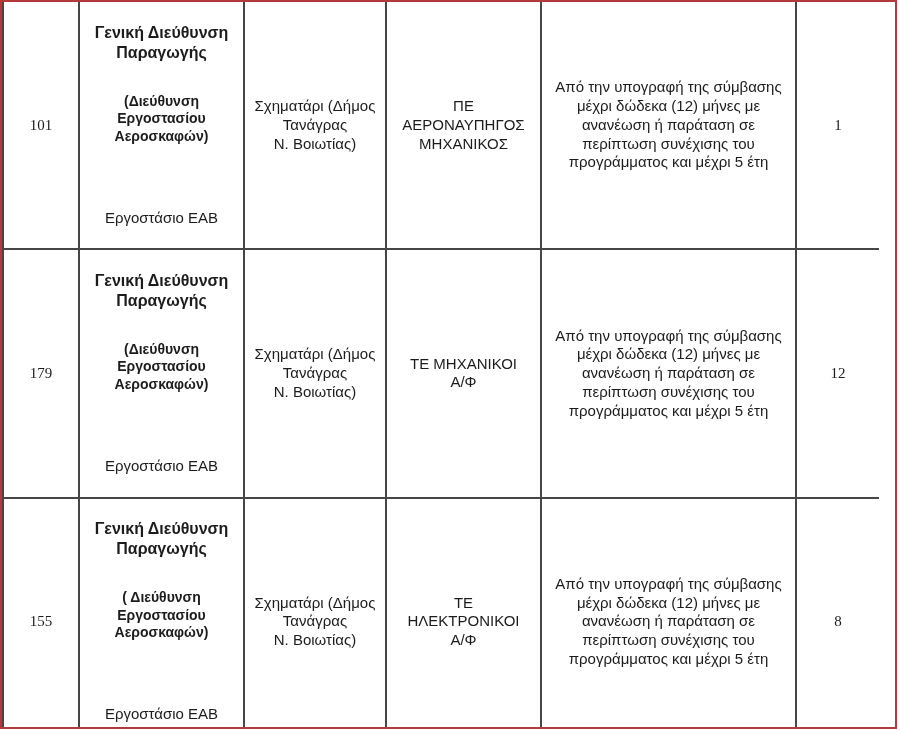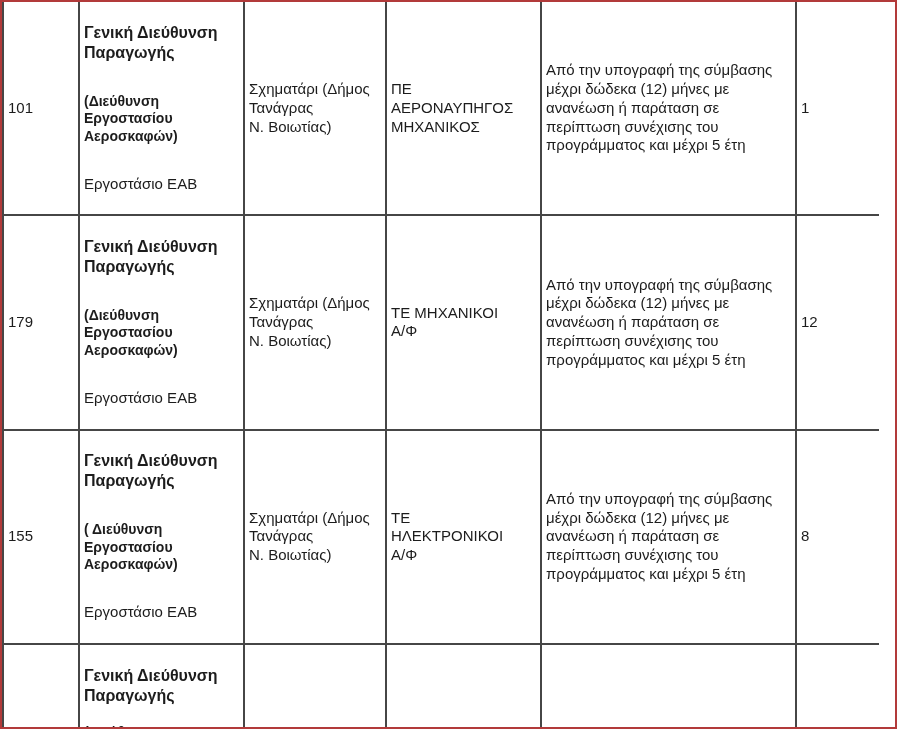--- a/index.html
+++ b/index.html
@@ -23,7 +23,7 @@
   }
   table.positions td{
     border:2px solid #464646;
-    text-align:left;
+    text-align:center;
     vertical-align:middle;
     padding:2px 4px;
     font-size:15px;

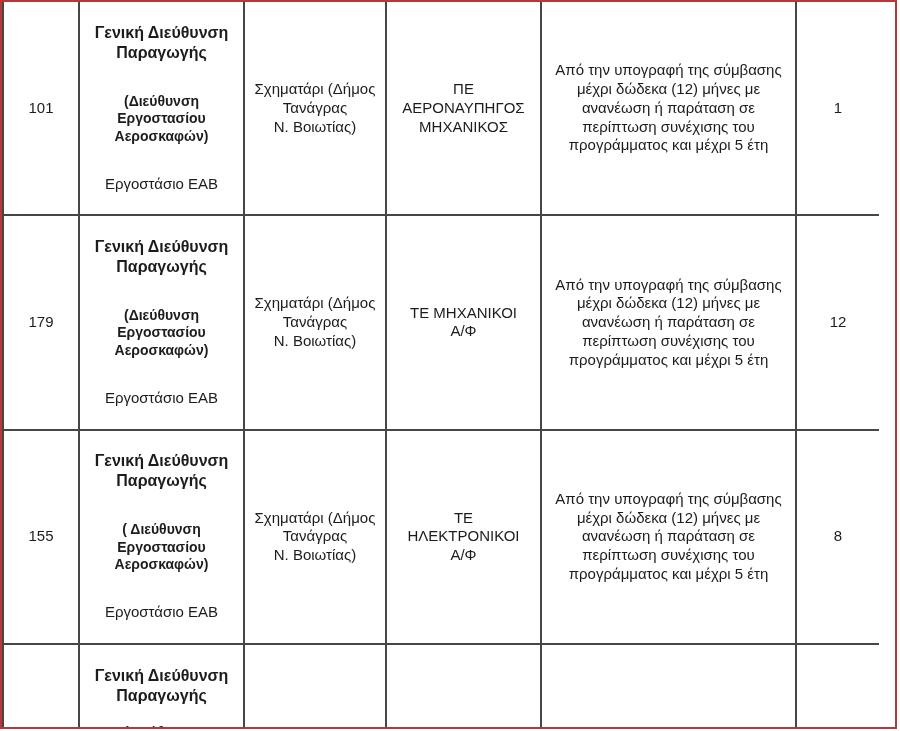--- a/index.html
+++ b/index.html
@@ -56,7 +56,7 @@
     white-space:pre-line;
   }
   td.c-dur{padding:2px 8px;}
-  td.c-num, td.c-code{font-size:15px;}
+  td.c-num, td.c-code{font-size:15px;font-family:Liberation Serif, serif;}
   .red-frame{
     position:absolute;left:0;top:0;
     width:897px;height:729px;

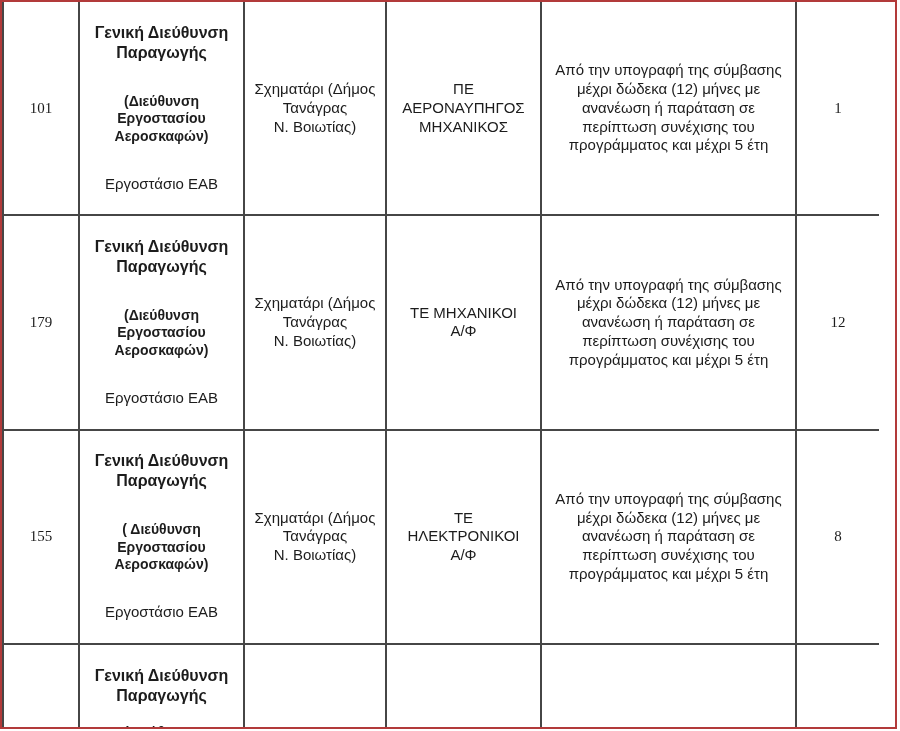--- a/index.html
+++ b/index.html
@@ -54,6 +54,7 @@
     font-size:15px;
     line-height:1.25;
     white-space:pre-line;
+    margin-top:34px;
   }
   td.c-dur{padding:2px 8px;}
   td.c-num, td.c-code{font-size:15px;font-family:Liberation Serif, serif;}

